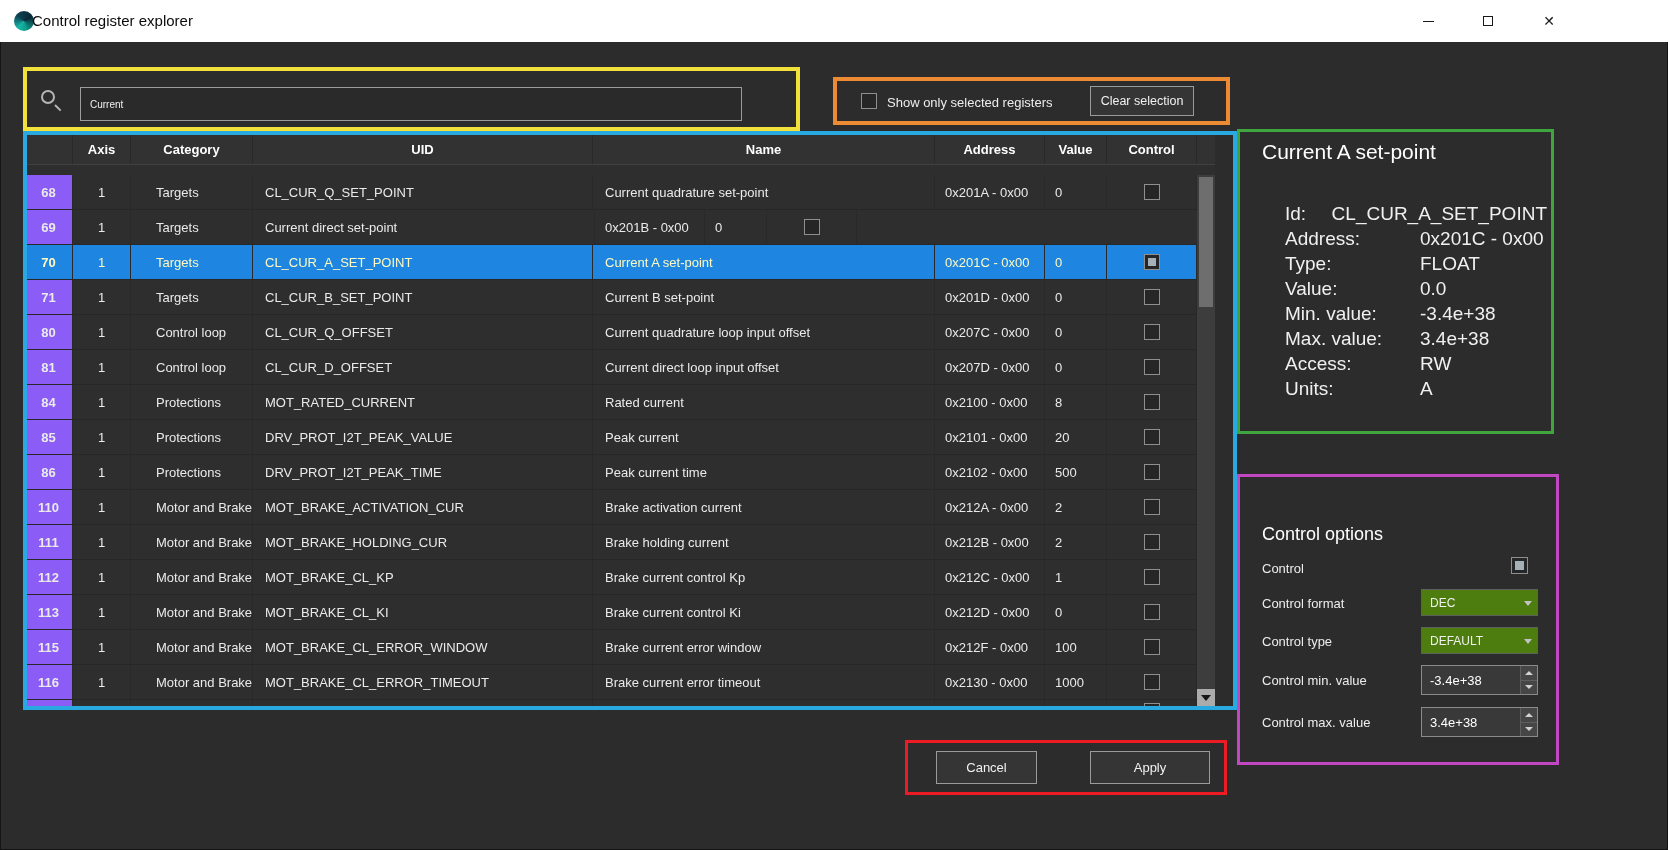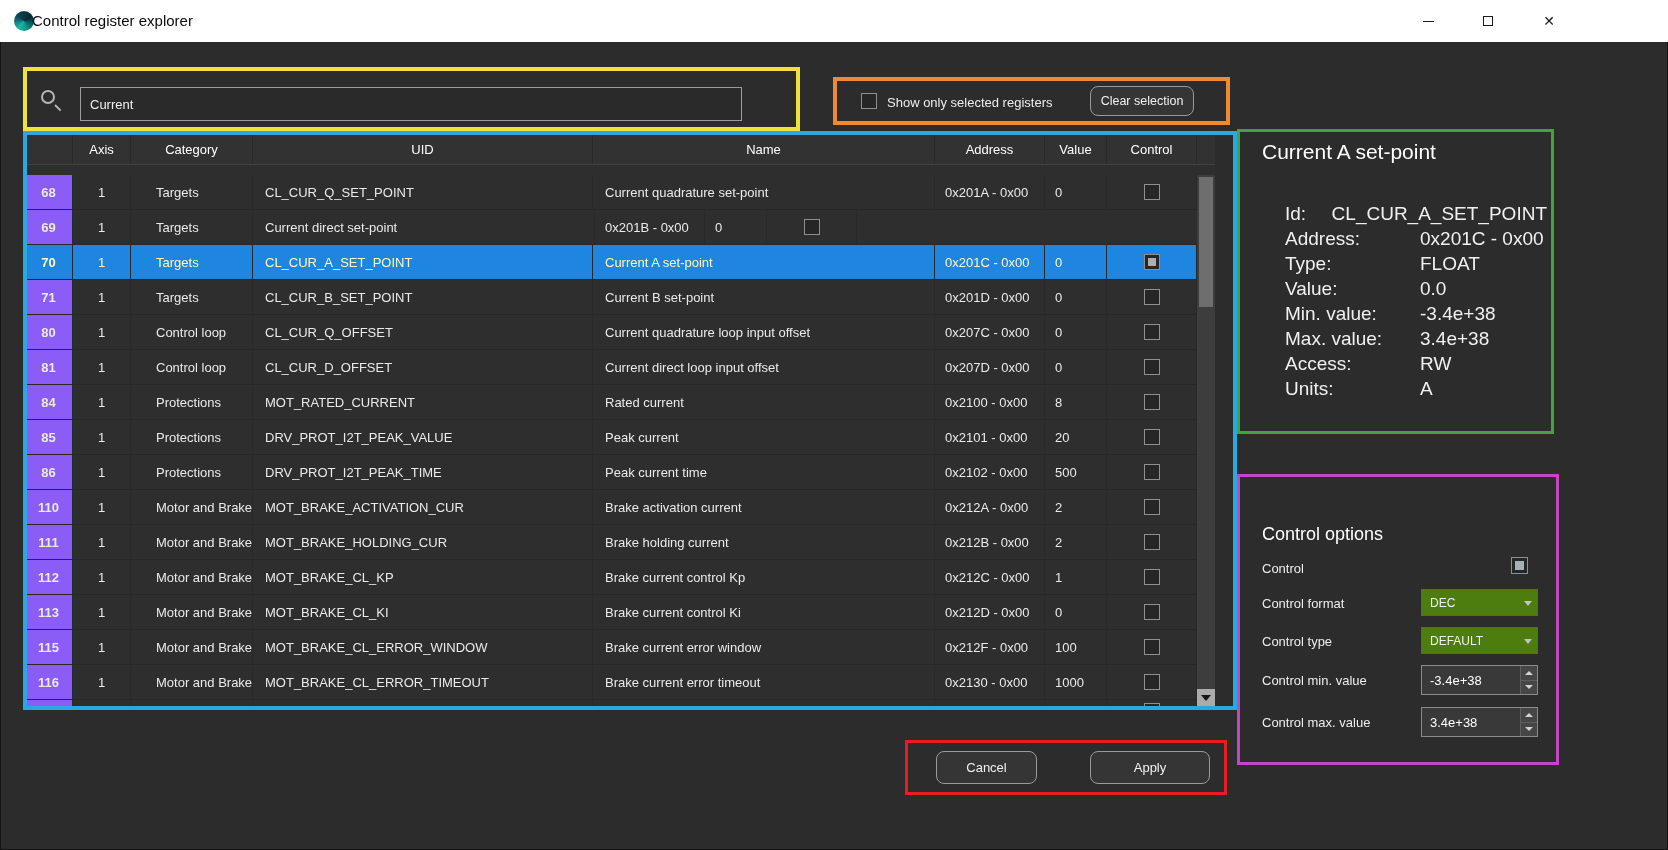--- a/index.html
+++ b/index.html
@@ -25,7 +25,7 @@
 
 .search-icon{position:absolute;left:41px;top:90px;width:14px;height:14px;border:2px solid #b5b5b5;border-radius:50%}
 .search-icon::after{content:"";position:absolute;left:12px;top:12px;width:8px;height:2px;background:#b5b5b5;transform:rotate(45deg);transform-origin:0 50%}
-.search-input{position:absolute;left:80px;top:87px;width:662px;height:28px;background:#2a2a2a;border:1px solid #9c9c9c;color:#f0f0f0;font-size:13px;font-family:inherit;padding:16px 9px;outline:none}
+.search-input{position:absolute;left:80px;top:87px;width:662px;height:28px;background:#2a2a2a;border:1px solid #9c9c9c;color:#f0f0f0;font-size:10px;font-family:inherit;padding:16px 9px;outline:none}
 
 
 .cb-show-only{position:absolute;left:861px;top:93px}

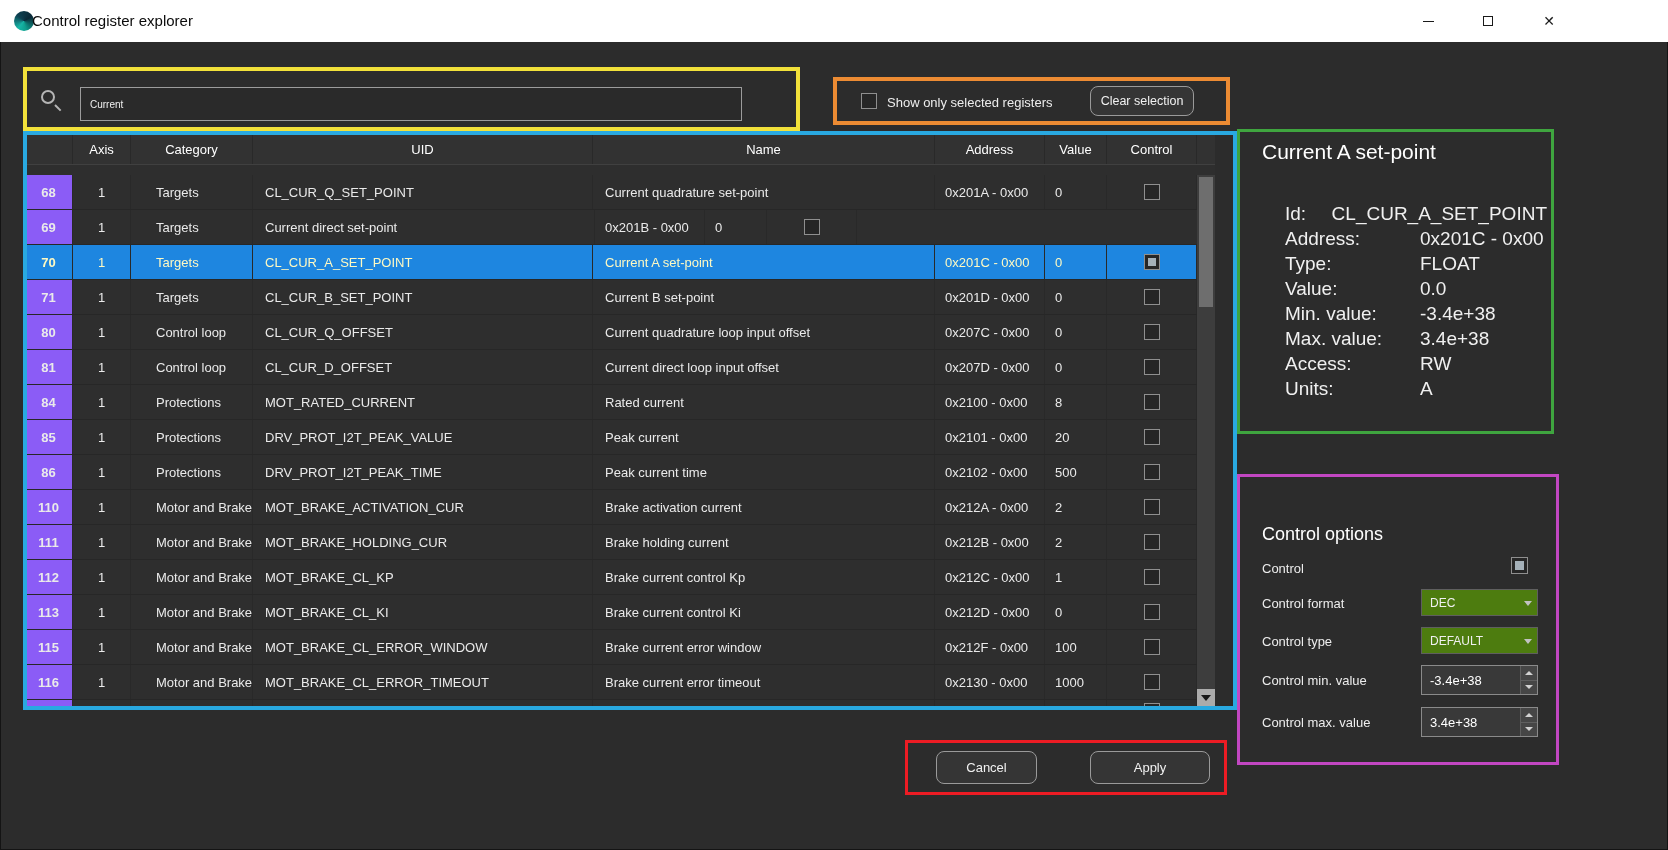--- a/index.html
+++ b/index.html
@@ -20,7 +20,7 @@
 
 .checkbox{display:inline-block;width:16px;height:16px;border:1px solid #8f8f8f;background:#262626;position:relative}
 .checkbox.checked::after{content:"";position:absolute;inset:3px;background:#a5b1b9}
-.btn{background:#353535;border:1px solid #9a9a9a;border-radius:8px;color:#f1f1f1;font-size:13px;cursor:default}
+.btn{background:#353535;border:1px solid #9a9a9a;border-radius:0;color:#f1f1f1;font-size:13px;cursor:default}
 
 
 .search-icon{position:absolute;left:41px;top:90px;width:14px;height:14px;border:2px solid #b5b5b5;border-radius:50%}

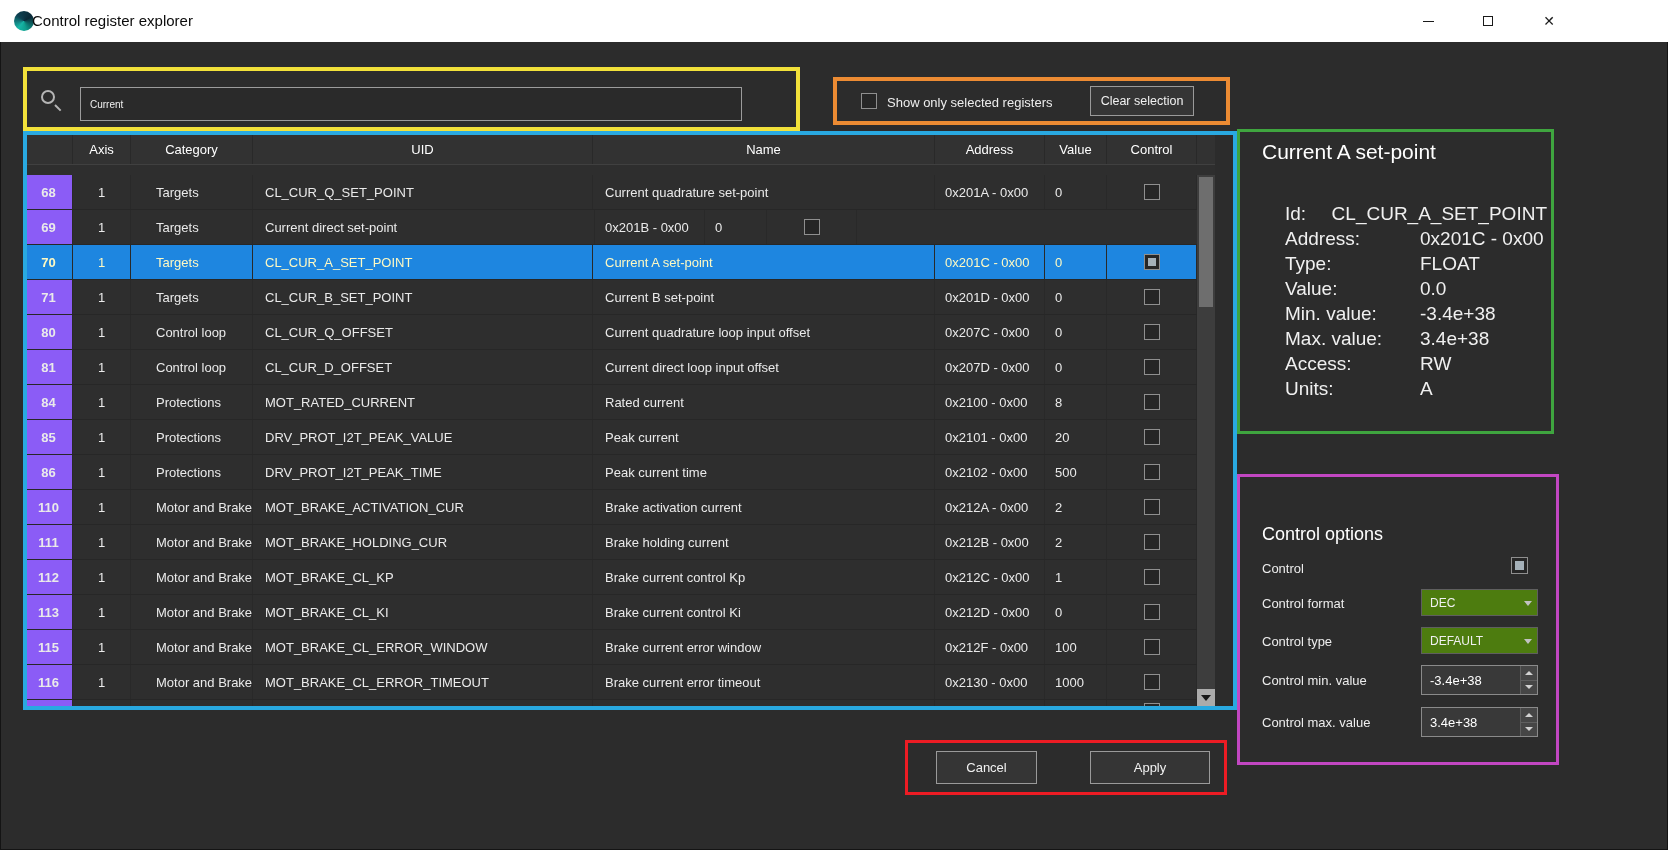--- a/index.html
+++ b/index.html
@@ -34,7 +34,7 @@
 
 
 .reg-table{position:absolute;left:25px;top:135px;width:1190px;height:572px;background:#2e2e2e;overflow:hidden}
-.thead{position:absolute;left:0;top:0;width:100%;height:30px;background:#323232;border-bottom:1px solid #404040;display:flex;font-weight:normal;font-size:13px;color:#fff}
+.thead{position:absolute;left:0;top:0;width:100%;height:30px;background:#323232;border-bottom:1px solid #404040;display:flex;font-weight:bold;font-size:13px;color:#fff}
 .tbody{position:absolute;left:0;top:40px;right:18px;bottom:0;overflow:hidden}
 .trow{display:flex;height:35px;background:#2e2e2e;border-bottom:1px solid #272727;font-size:13px;color:#eaeaea}
 .trow.selected{background:var(--accent,#1e86e0);color:#fef9c3}

